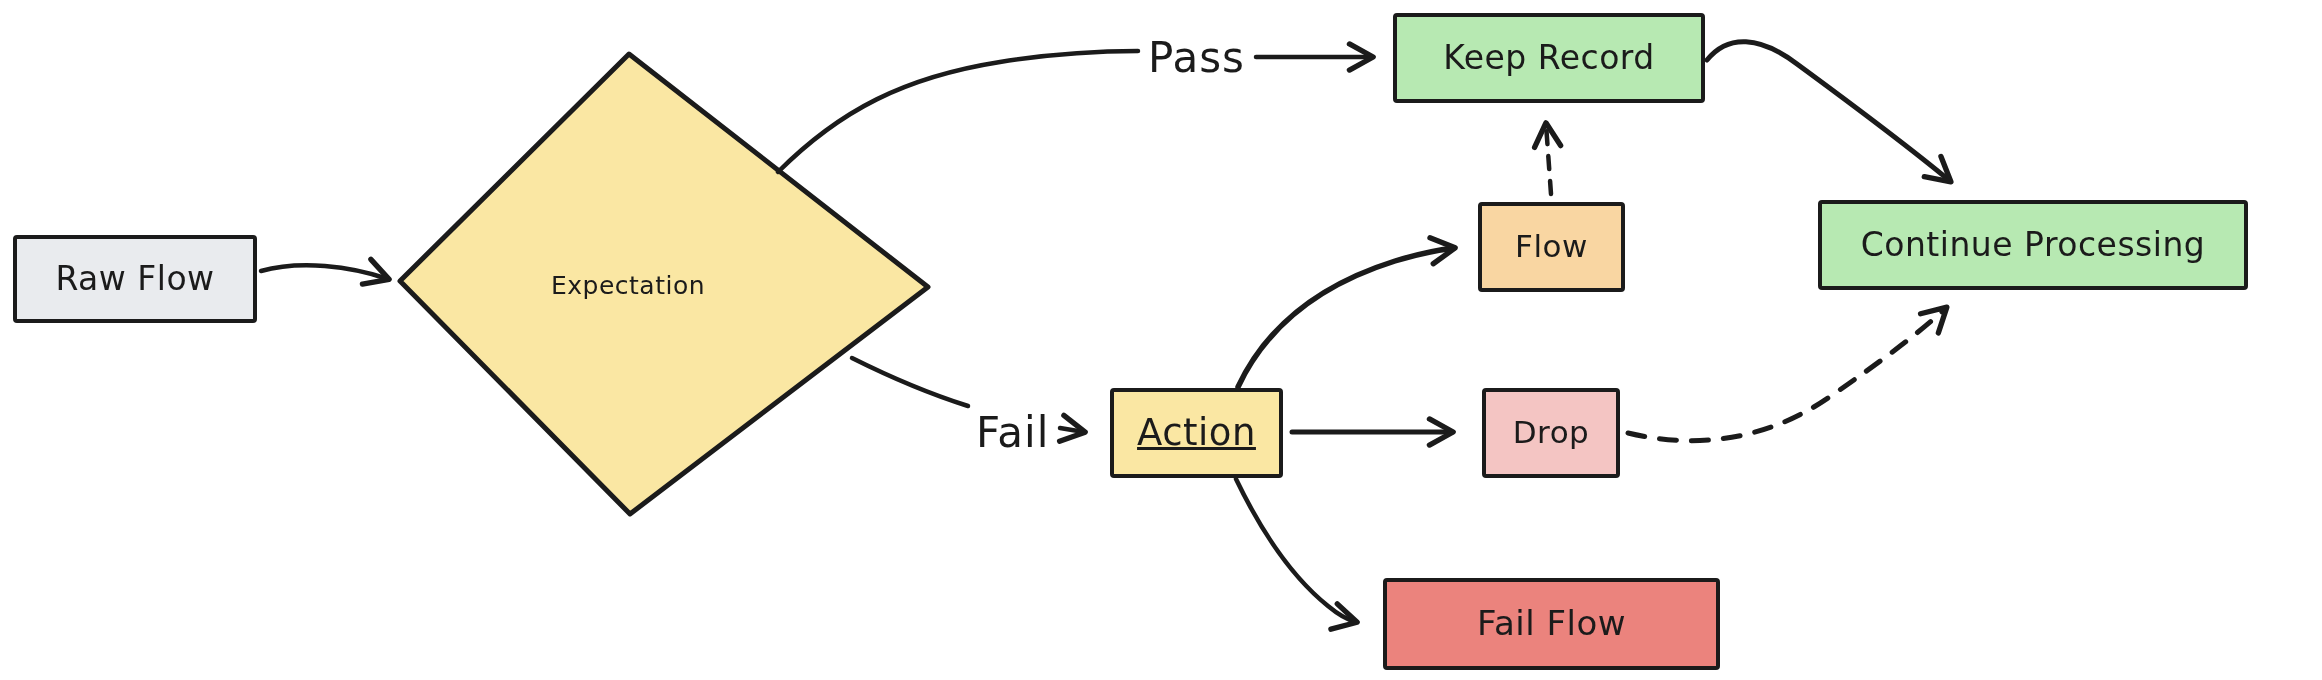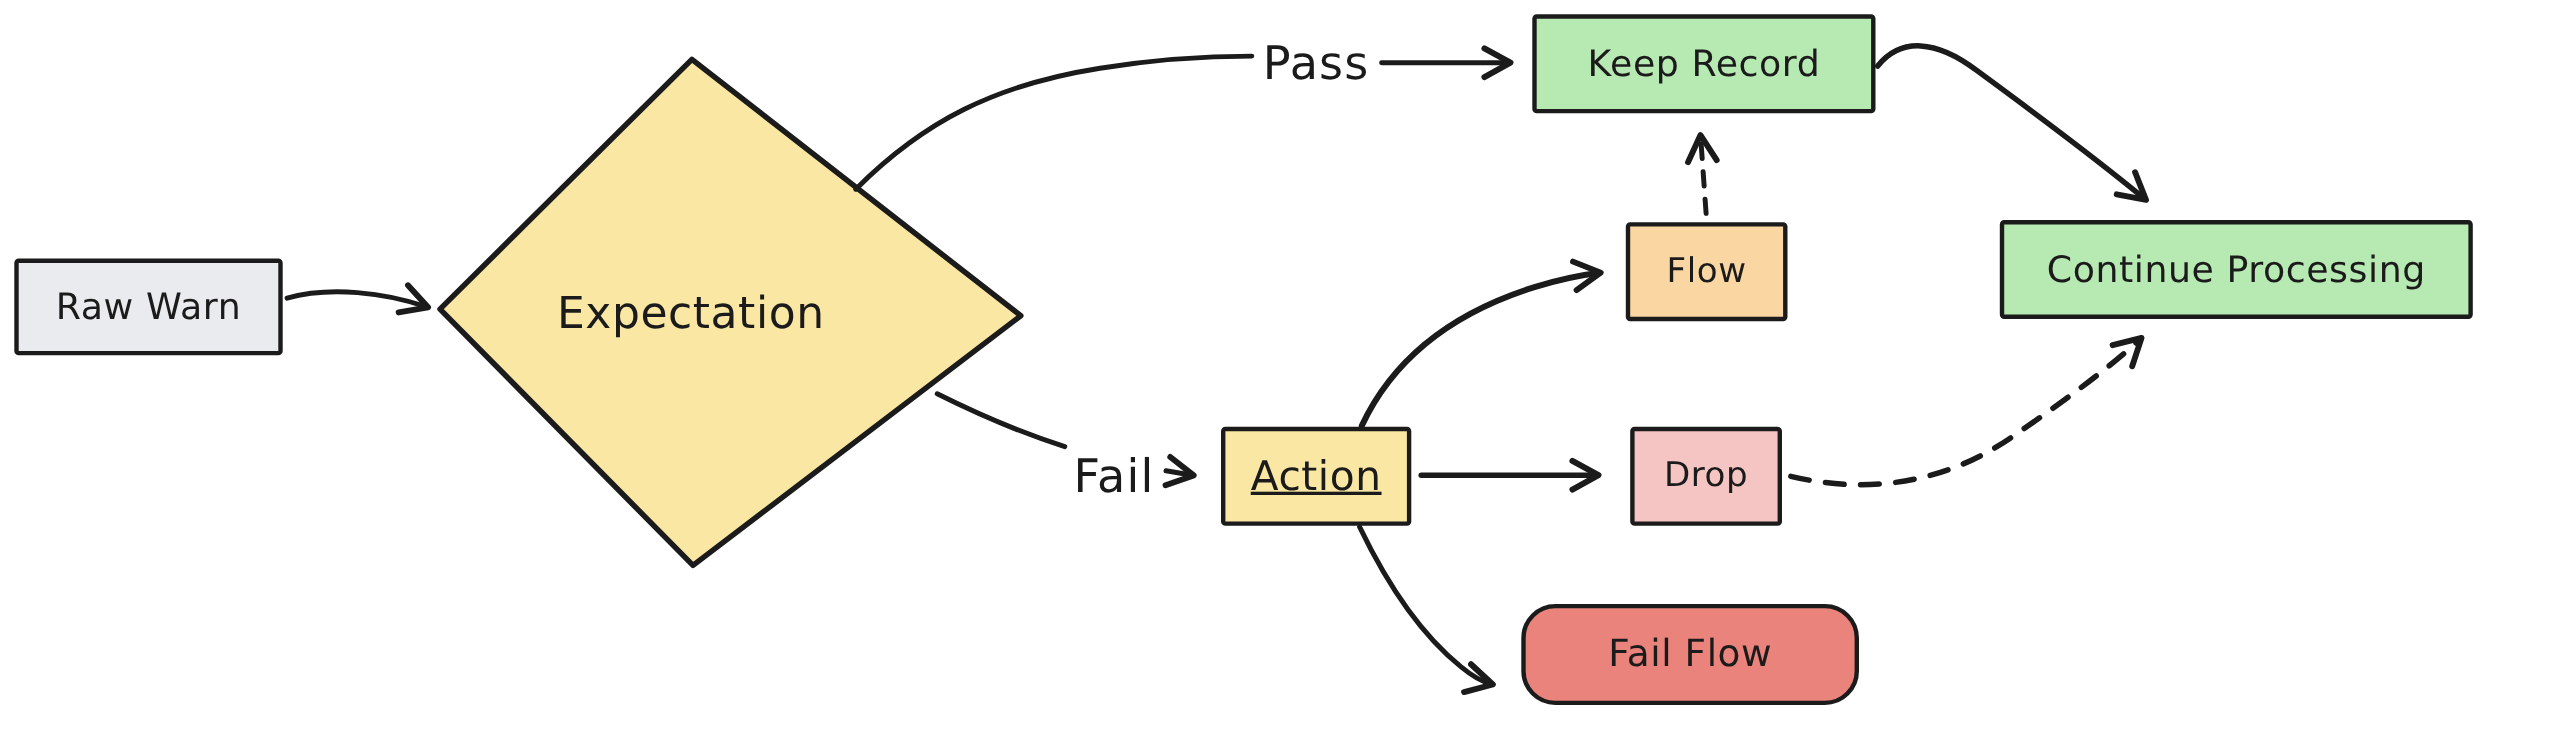--- a/index.html
+++ b/index.html
@@ -84,7 +84,7 @@
   </svg>
 
   <div class="node" id="n-raw-data" style="background-color: rgb(233, 235, 238);">
-    <span>Raw Warn</span>
+    <span>Raw Flow</span>
   </div>
 
   <div class="diamond-label">

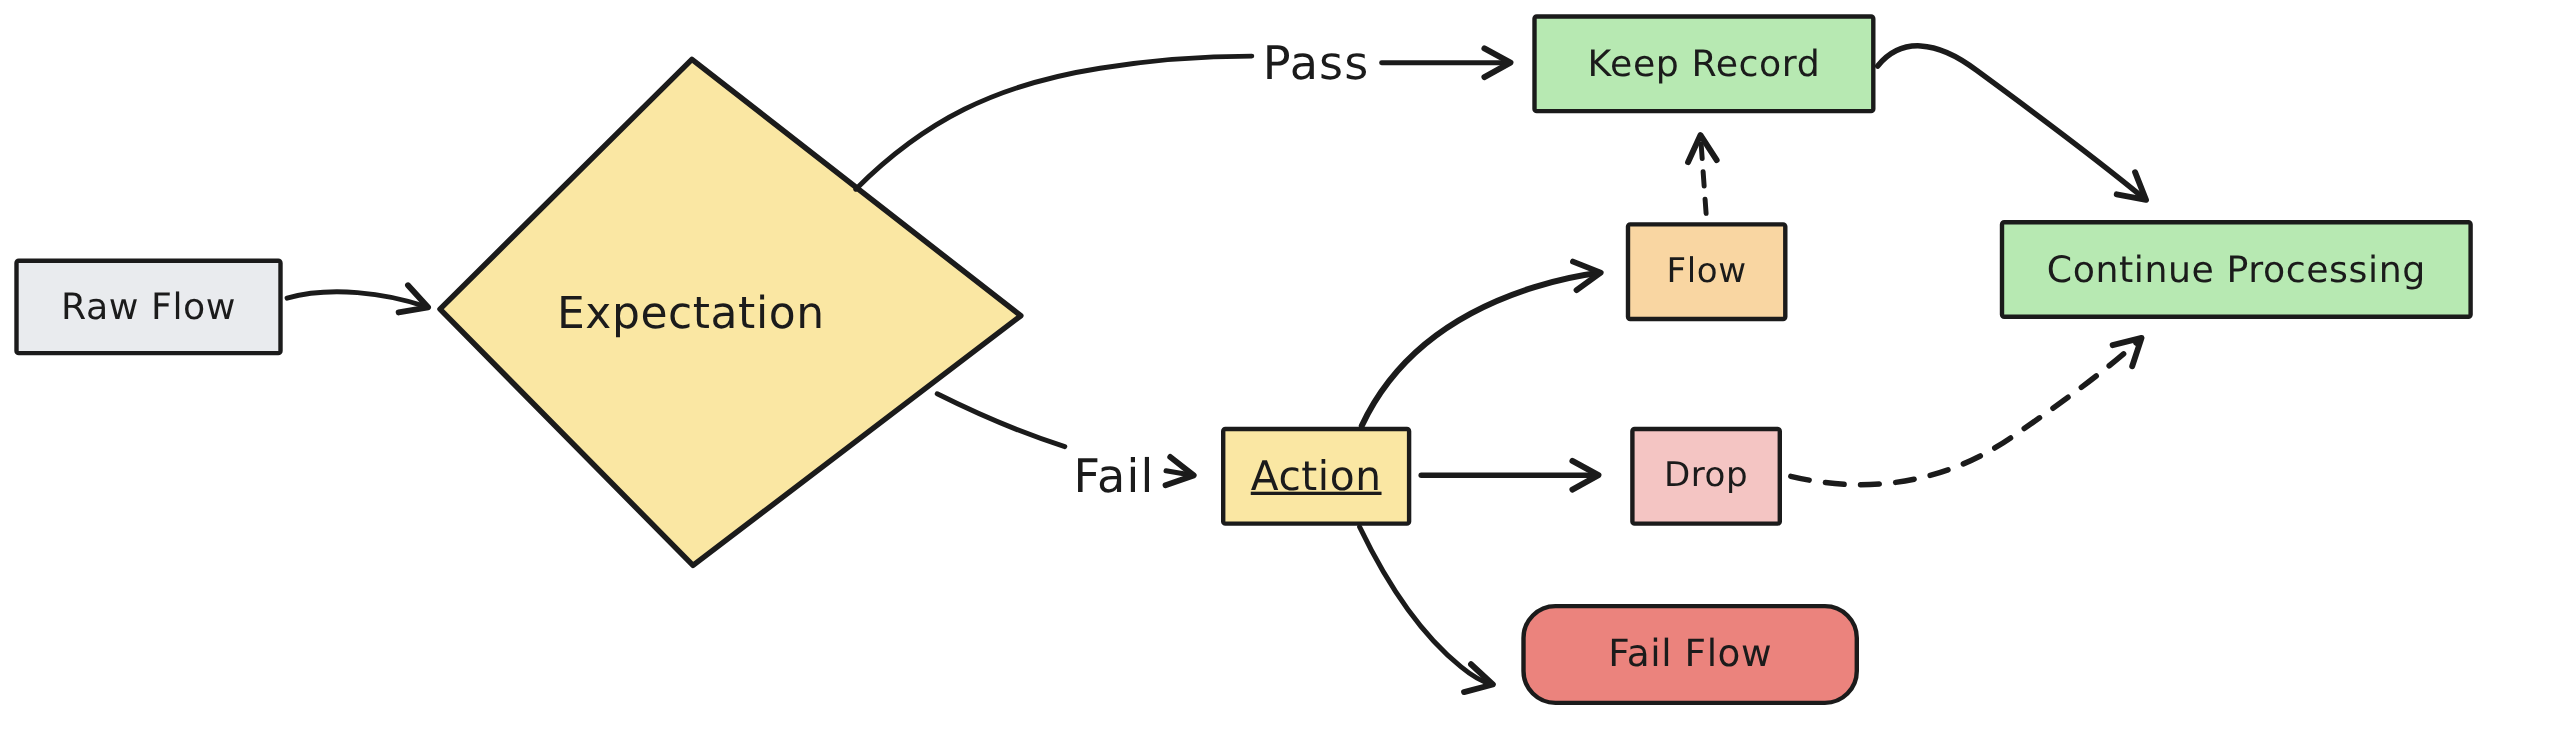--- a/index.html
+++ b/index.html
@@ -35,7 +35,7 @@
     position:absolute;
     left:508px; top:262px; width:240px; height:46px;
     display:flex;align-items:center;justify-content:center;
-    font-size:40px;letter-spacing:0.5px;white-space:nowrap;
+    font-size:25px;letter-spacing:0.5px;white-space:nowrap;
   }
   .edge-label{
     position:absolute;

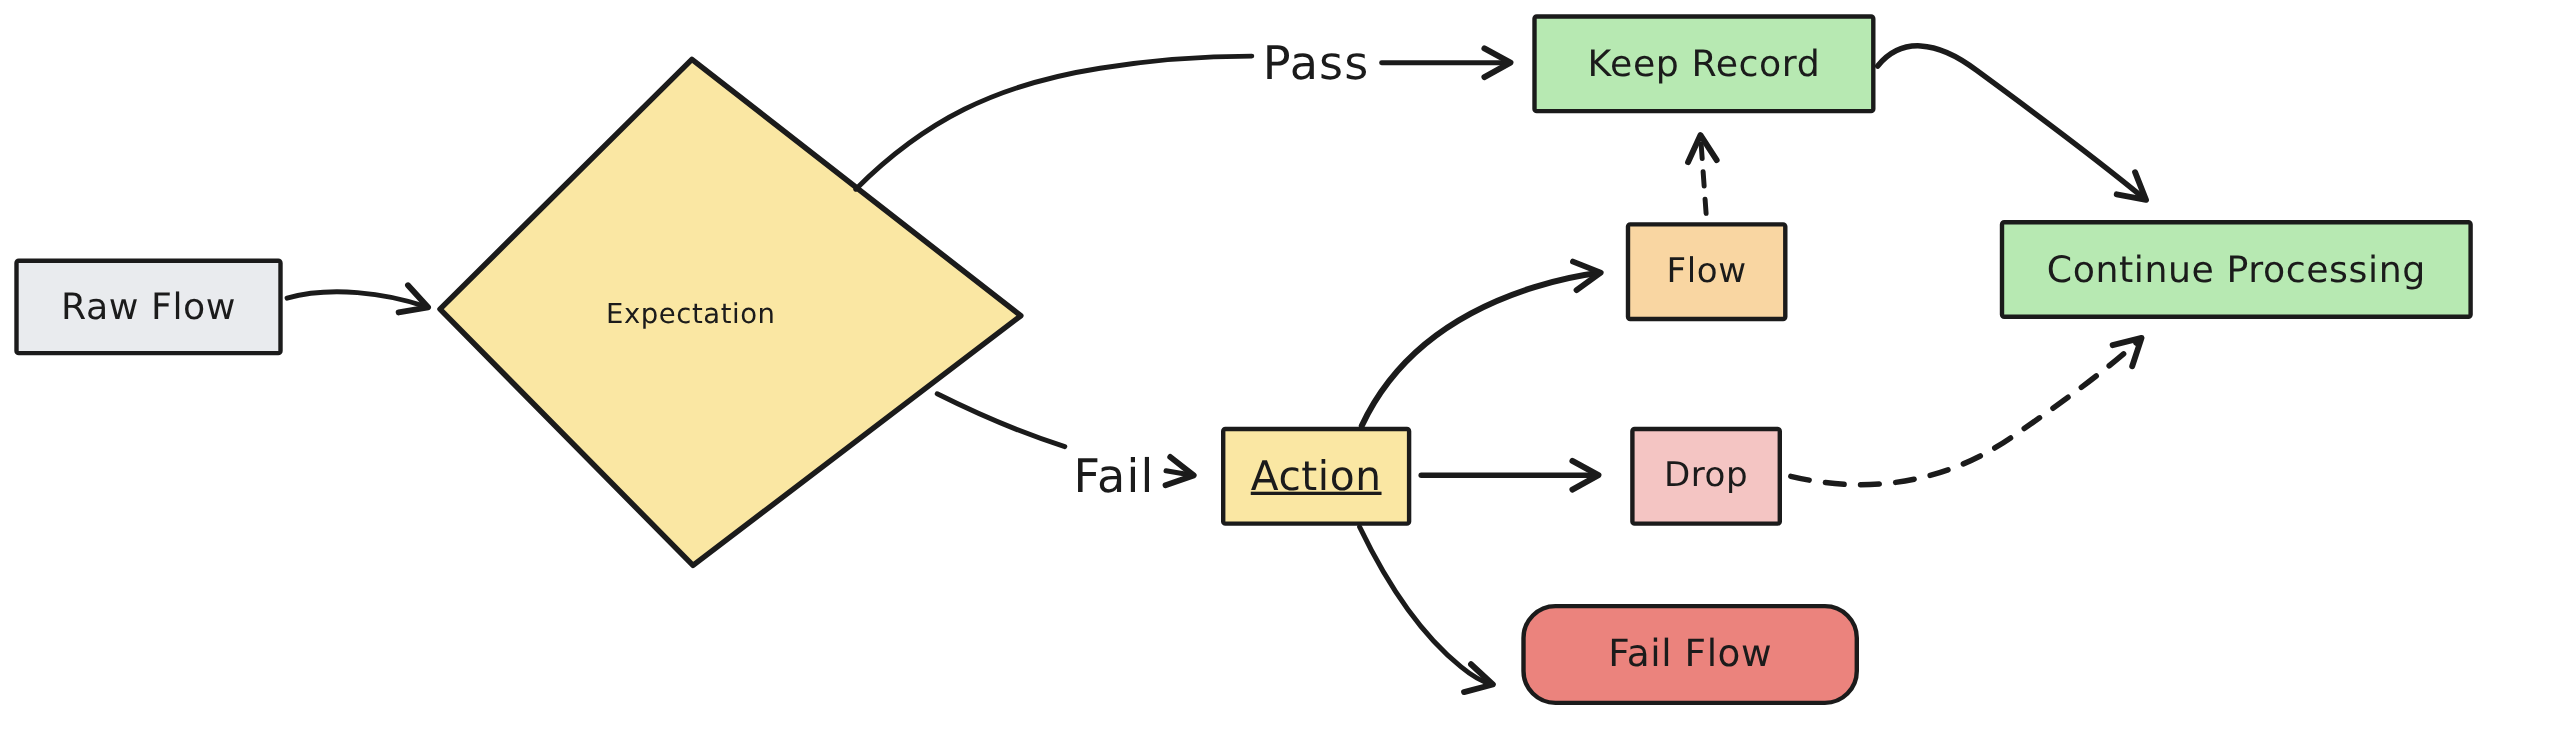--- a/index.html
+++ b/index.html
@@ -29,7 +29,7 @@
   #n-warn            {left:1478px;top:202px; width:147px; height:90px; font-size:31px;}
   #n-action          {left:1110px;top:388px; width:173px; height:90px; font-size:37px;text-decoration:underline;}
   #n-drop            {left:1482px;top:388px; width:138px; height:90px; font-size:31px;}
-  #n-fail-flow       {left:1383px;top:549px; width:307px; height:92px; font-size:34px;border-radius:31px;}
+  #n-fail-flow       {left:1383px;top:578px; width:337px; height:92px; font-size:34px;}
   #n-continue        {left:1818px;top:200px; width:430px; height:90px;}
   .diamond-label{
     position:absolute;

